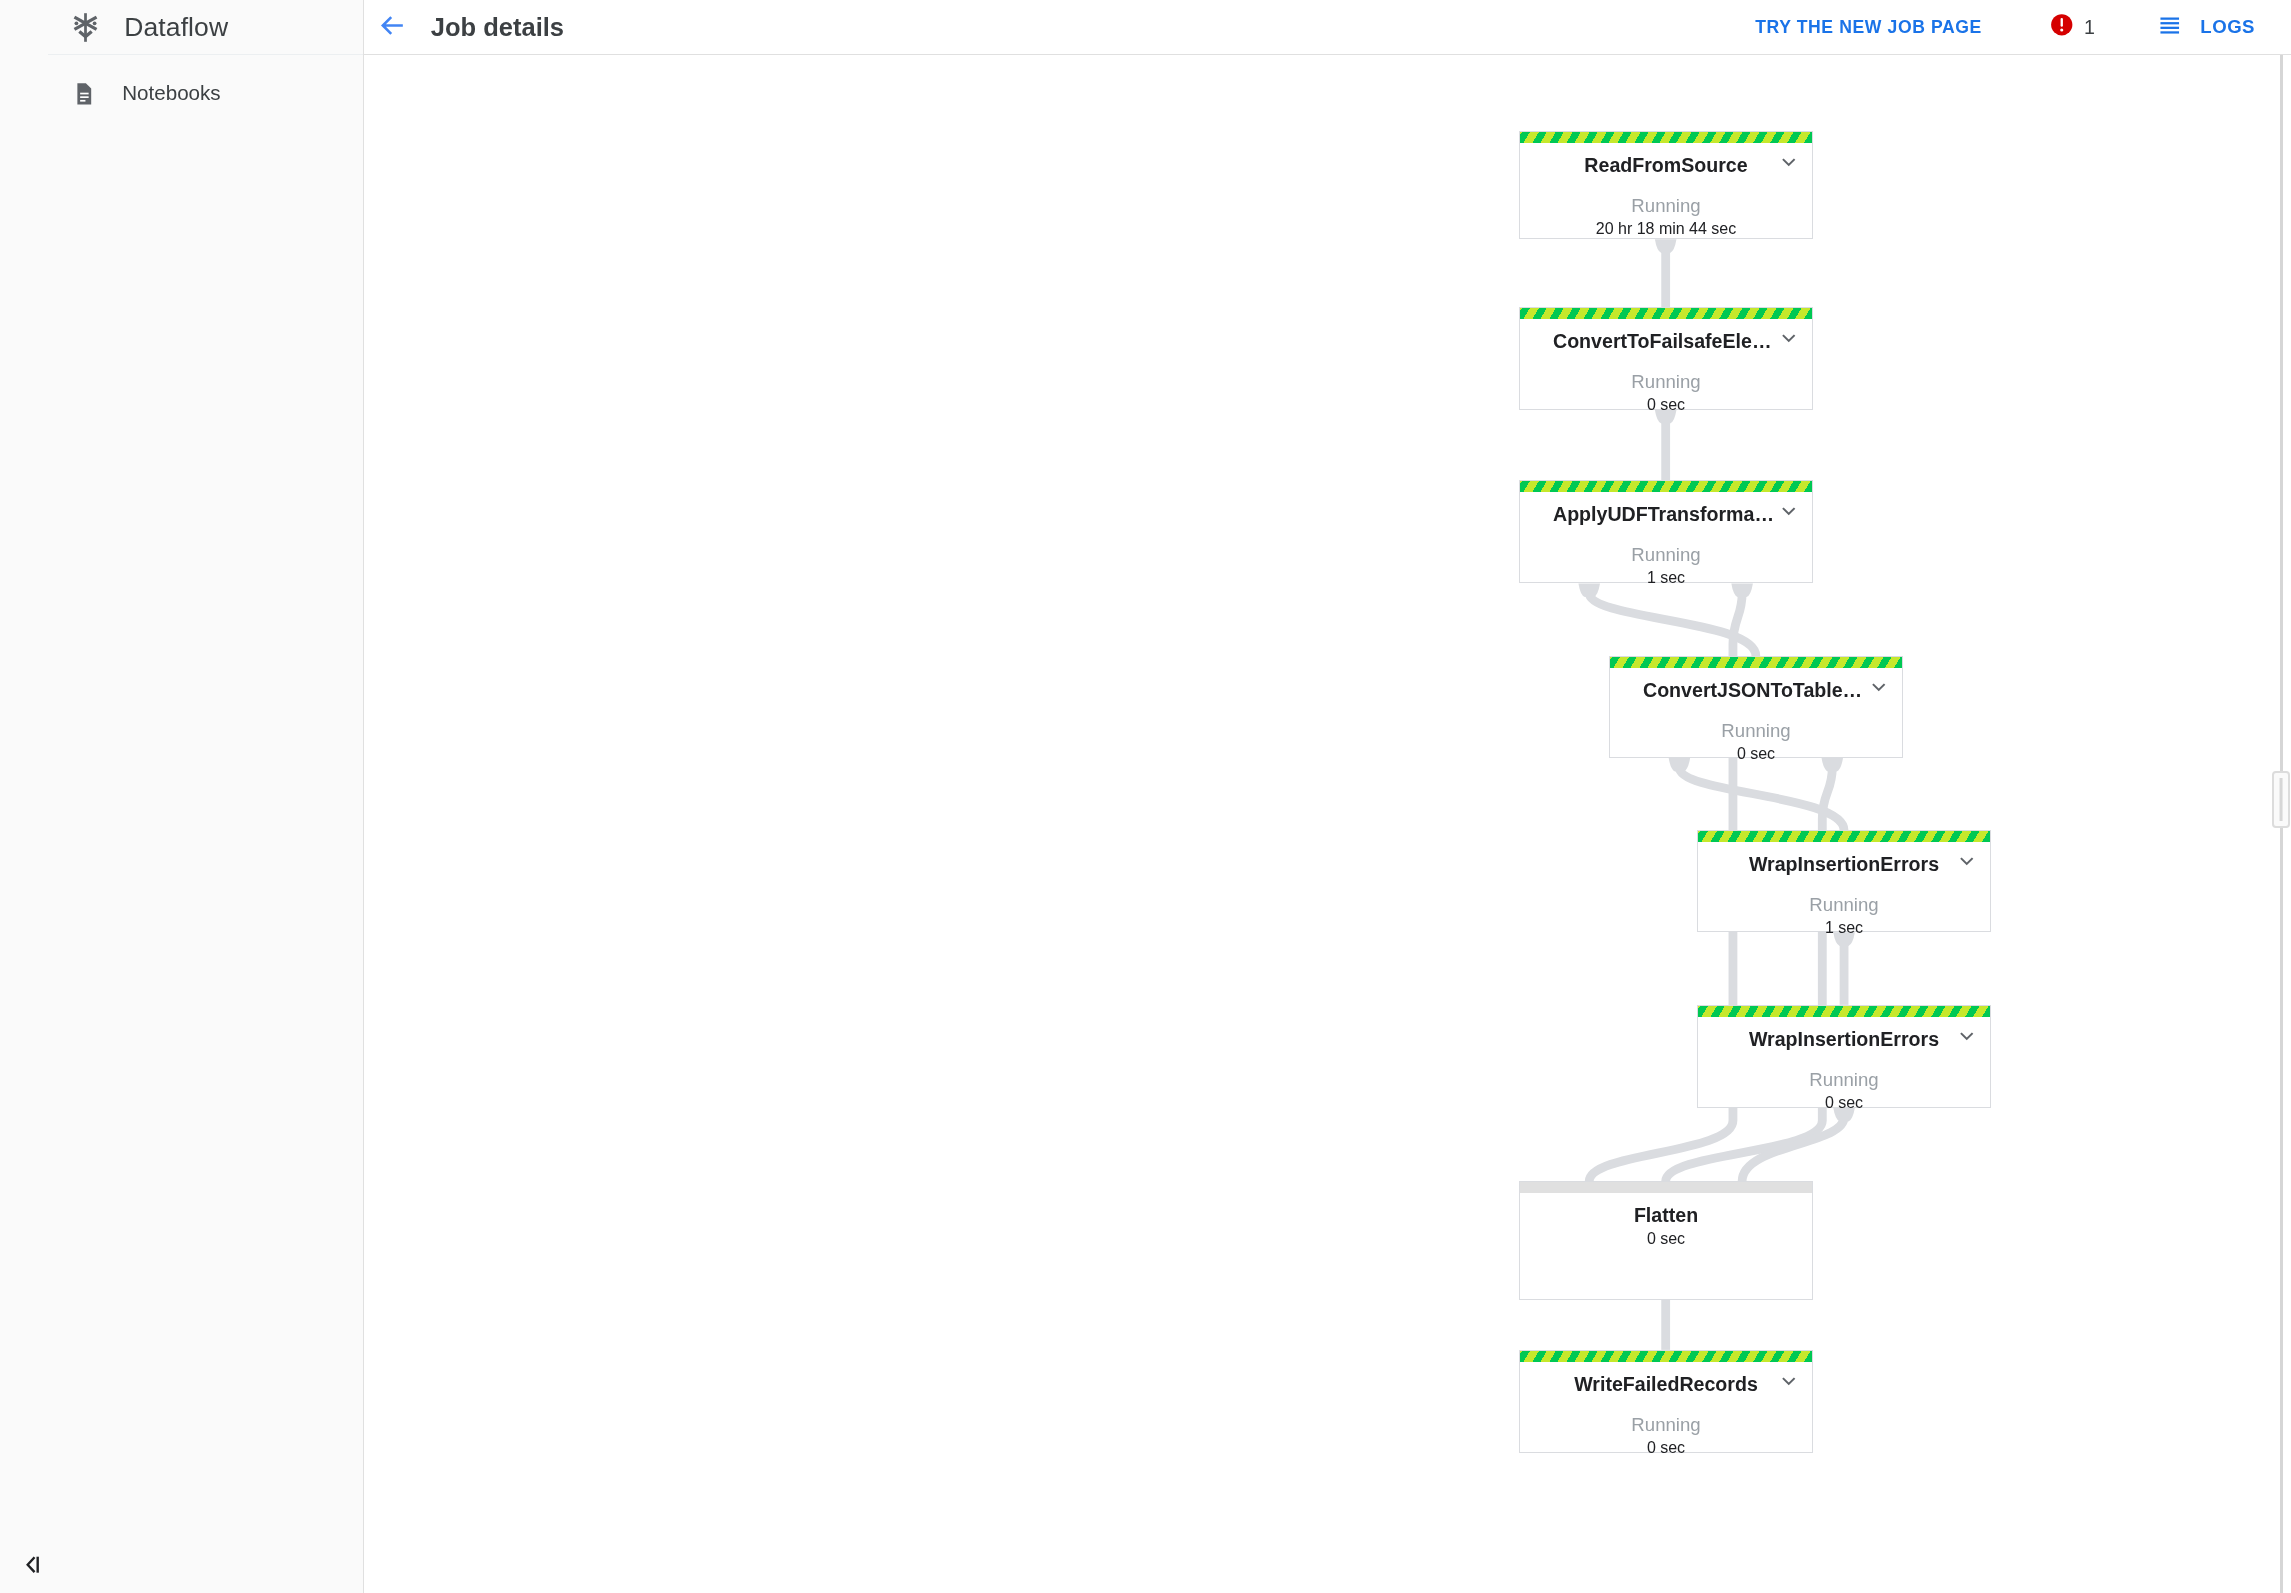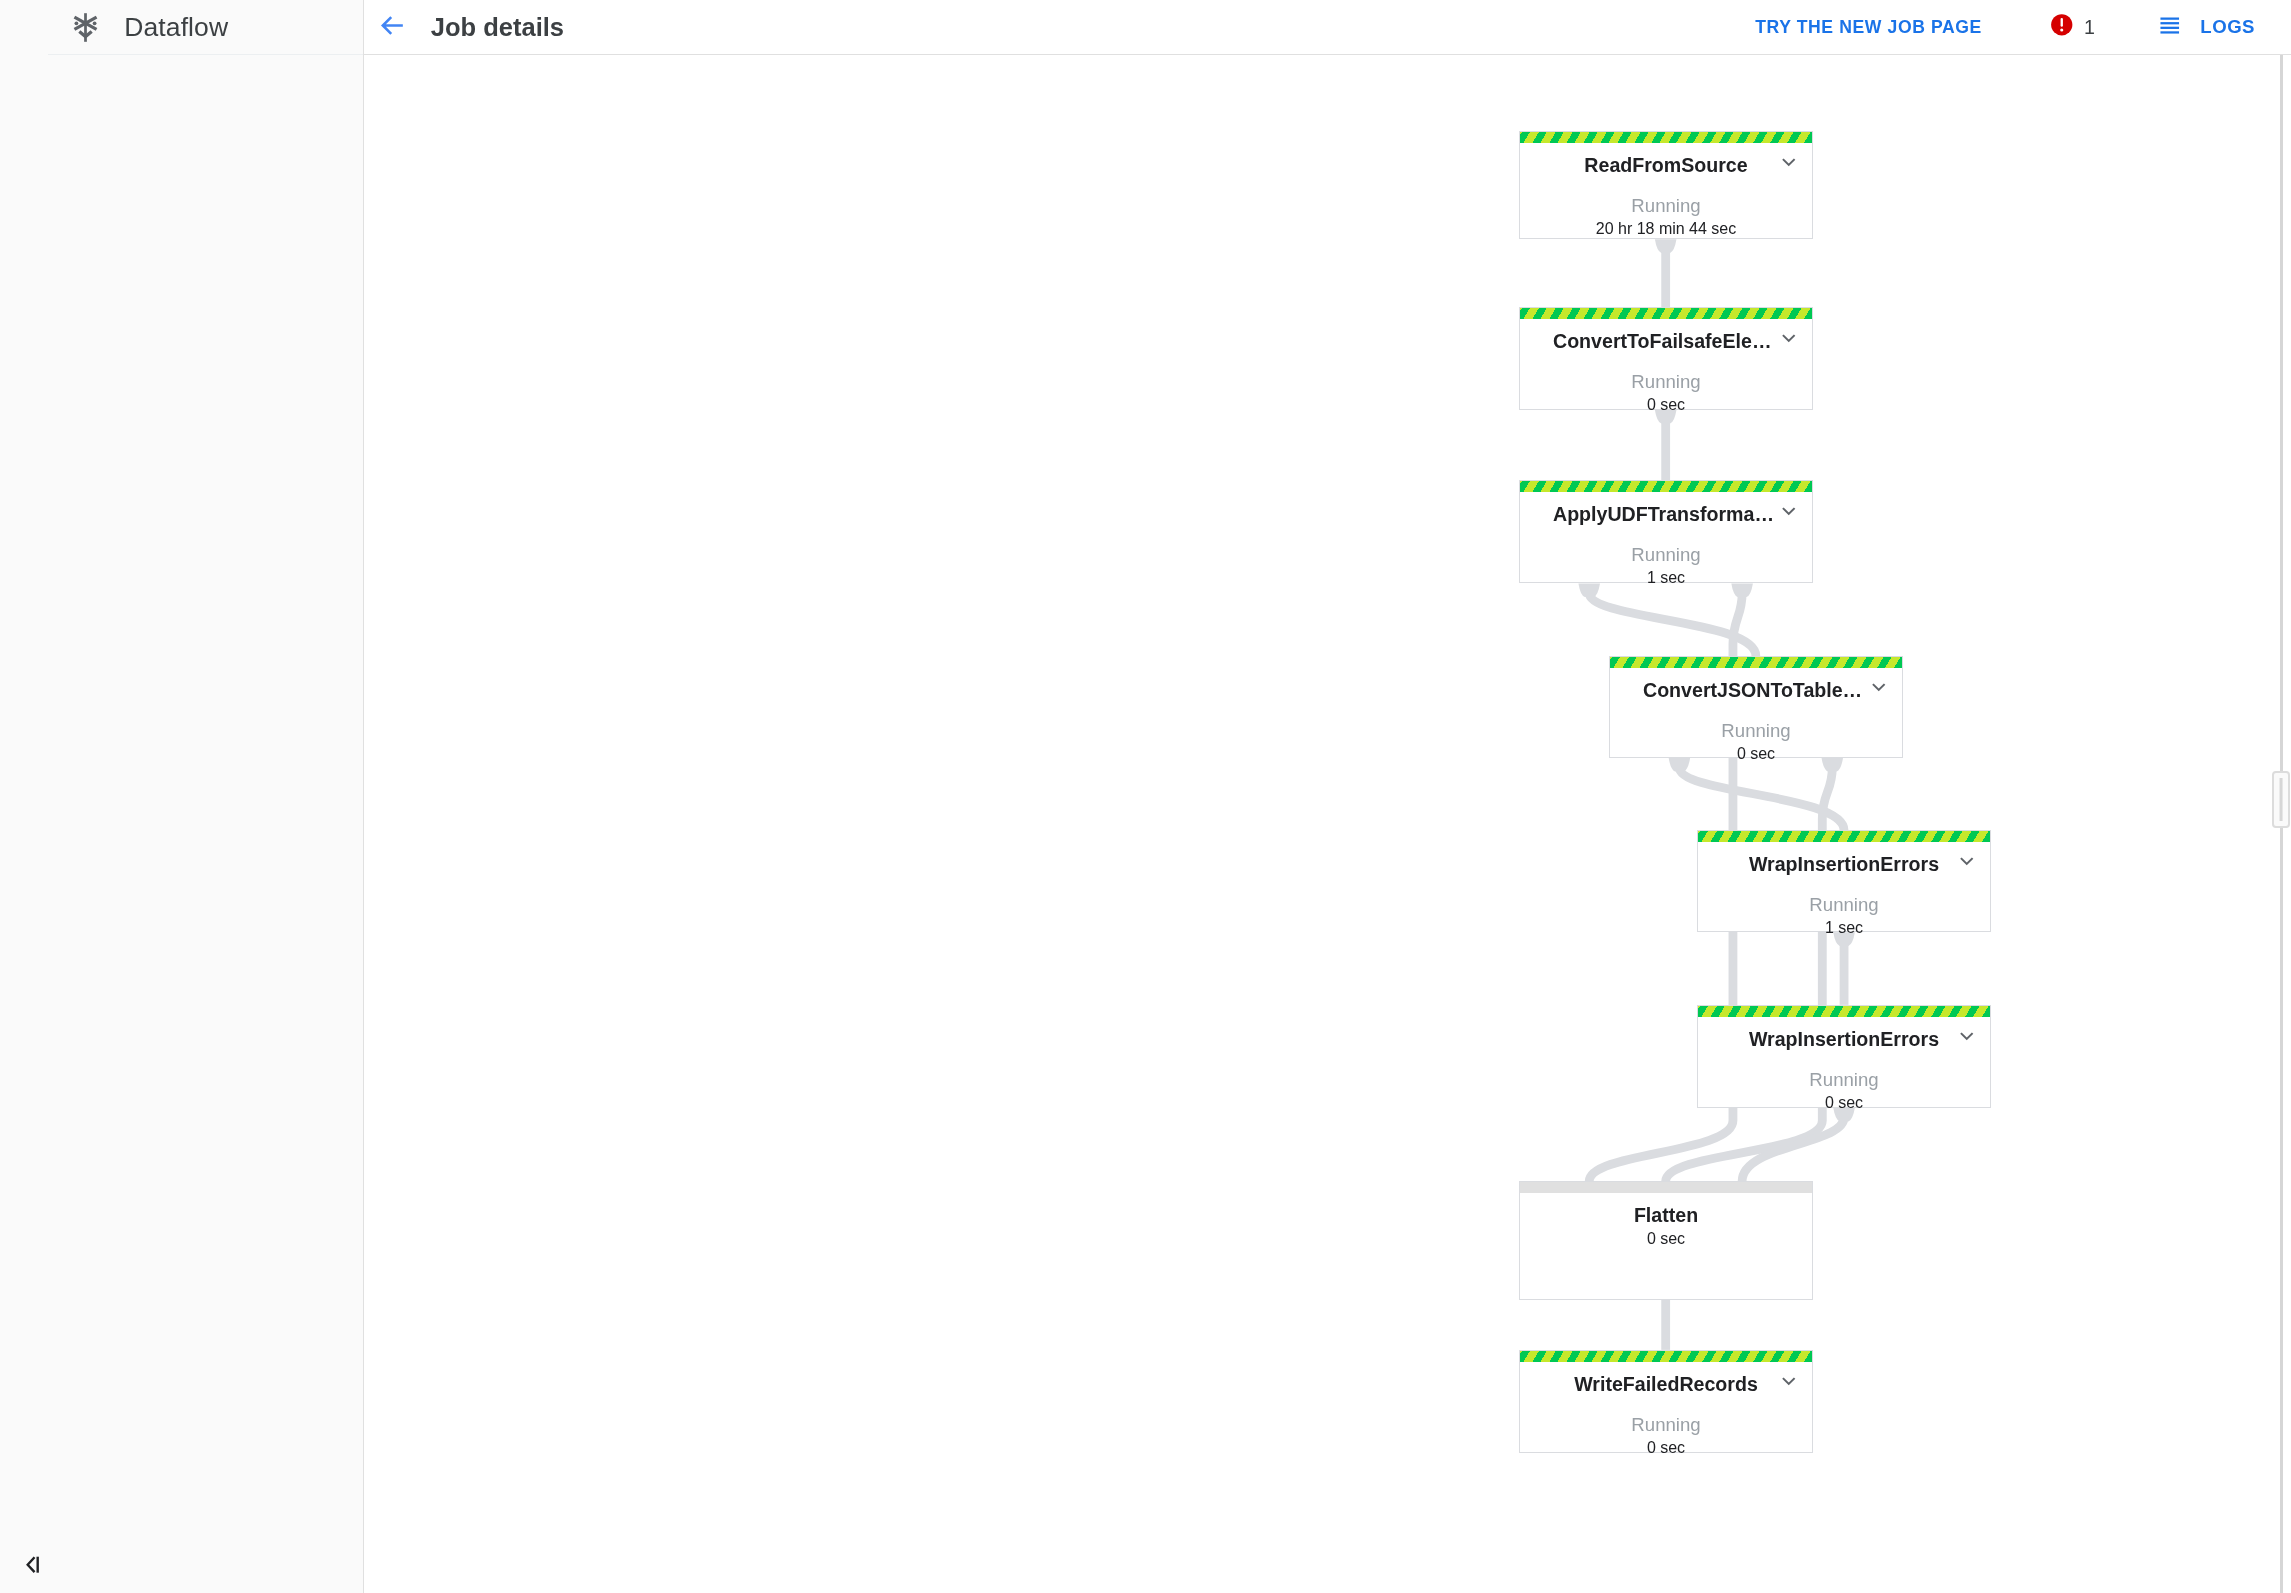--- a/index.html
+++ b/index.html
@@ -114,6 +114,17 @@
 
     <nav class="nav">
 
+      <div class="nav-item">
+        <span class="nav-ico">
+          <svg width="25.5" height="25.5" viewBox="0 0 24 24">
+            <path d="M6 2h8l5 5v15H6z" fill="#5f6368"></path>
+            <rect x="8.6" y="11" width="8" height="1.6" fill="#fff"></rect>
+            <rect x="8.6" y="14.4" width="8" height="1.6" fill="#fff"></rect>
+            <rect x="8.6" y="17.8" width="5" height="1.6" fill="#fff"></rect>
+          </svg>
+        </span>
+        <span class="nav-label">Notebooks</span>
+      </div>
     </nav>
 
     <div class="collapse-btn">

